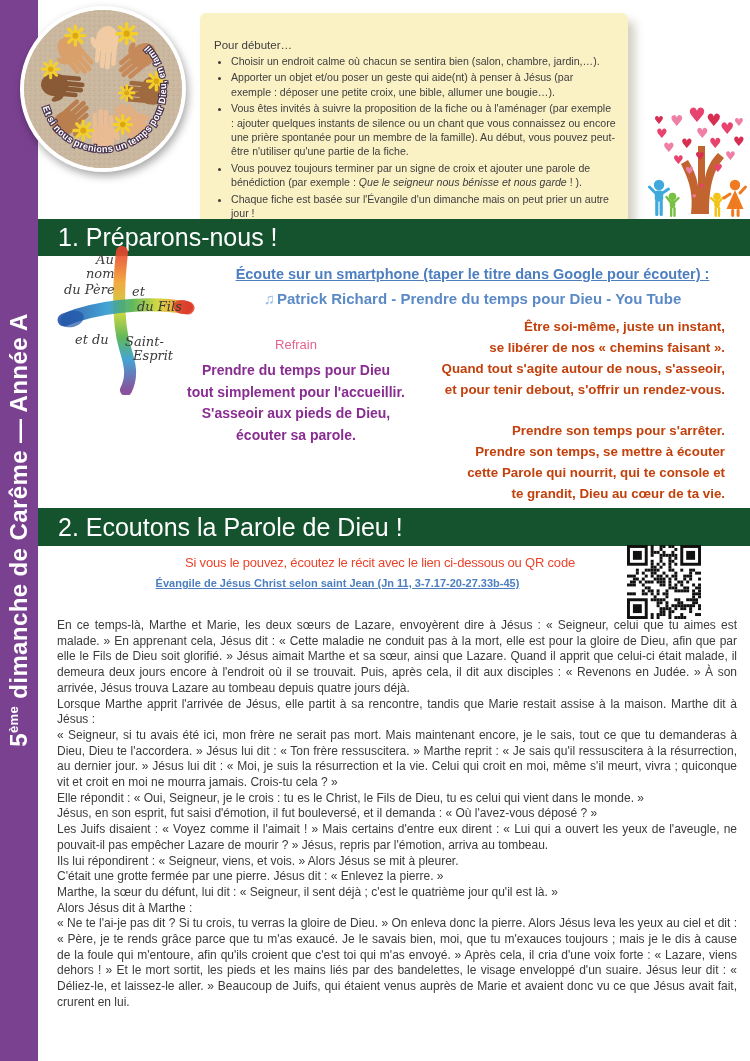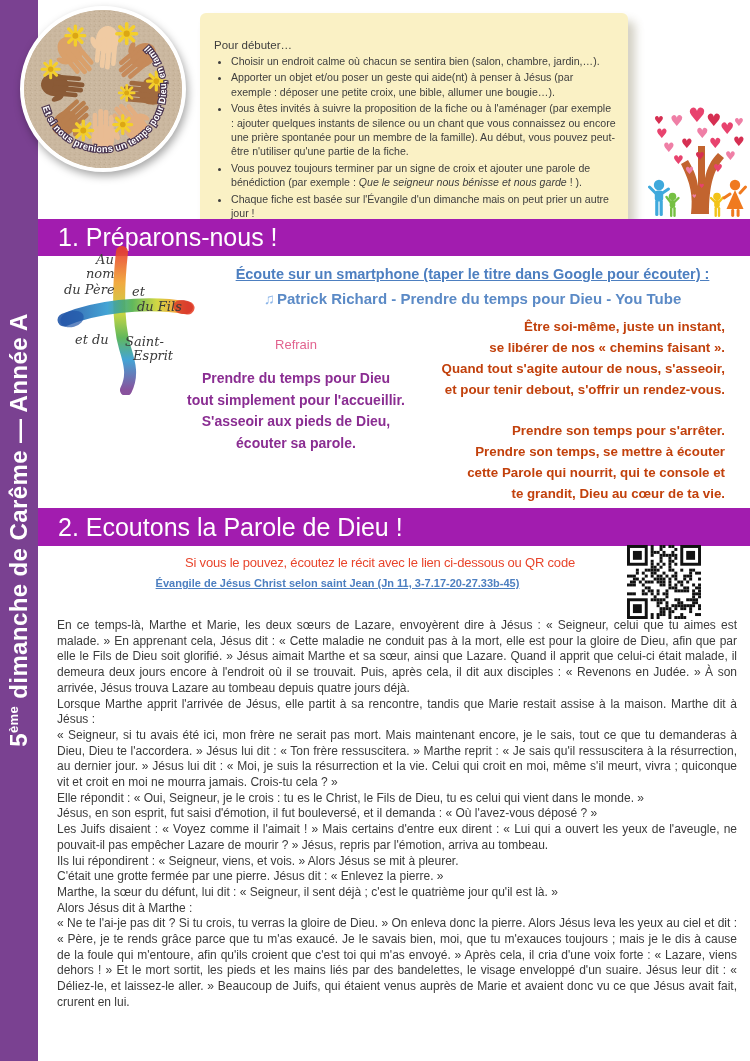--- a/index.html
+++ b/index.html
@@ -30,7 +30,7 @@
   .tree{left:648px;top:100px;width:100px;height:118px;}
 
   
-  .banner{left:38px;width:712px;background:#a21caf;color:#fff;padding-left:20px;box-sizing:border-box;}
+  .banner{left:38px;width:712px;background:#14532d;color:#fff;padding-left:20px;box-sizing:border-box;}
   .banner1{top:219px;height:37px;font-size:25px;line-height:37px;}
   .banner2{top:508px;height:38px;font-size:25px;line-height:38px;}
 

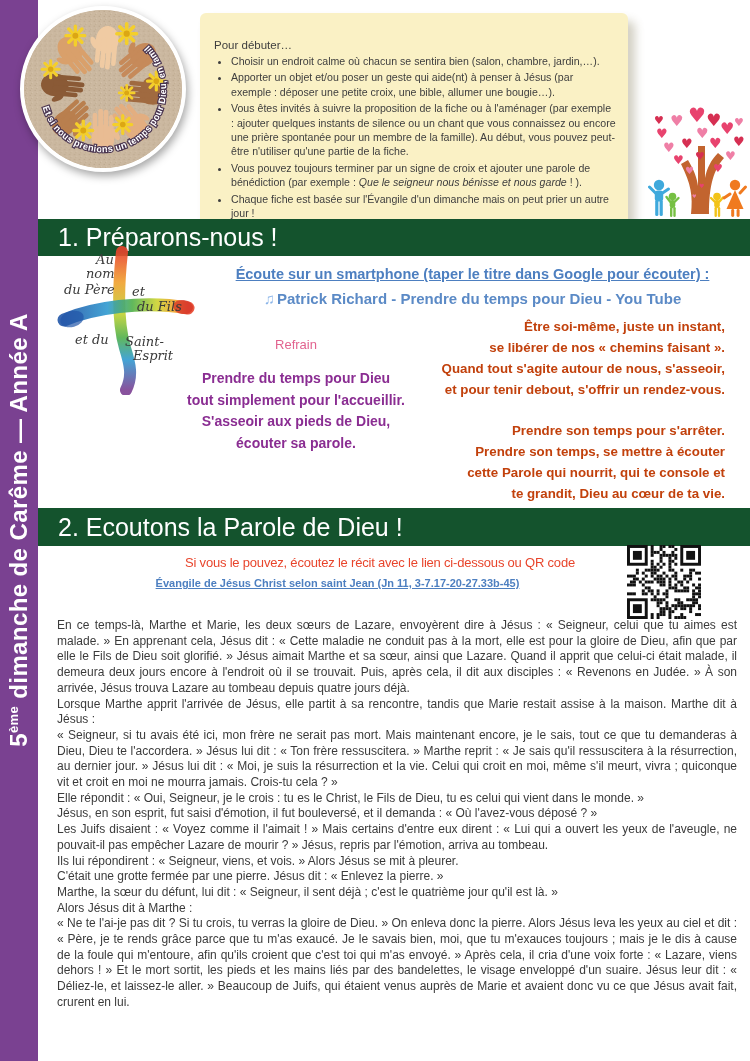--- a/index.html
+++ b/index.html
@@ -44,7 +44,7 @@
   .song-line .songtext{}
   .music{color:#8ab4e8;margin-right:2px;}
   .refrain-block{left:146px;top:337px;width:300px;text-align:center;}
-  .refrain-label{font-size:13px;color:#e2638f;margin-bottom:16px;}
+  .refrain-label{font-size:13px;color:#e2638f;margin-bottom:8px;}
   .refrain-line{font-size:14px;font-weight:bold;color:#8a2d92;line-height:21.5px;}
   .verse-block{left:420px;top:316px;width:305px;text-align:right;font-size:13.3px;color:#c2410c;line-height:21px;font-weight:bold;}
   .verse-gap{height:20px;}

